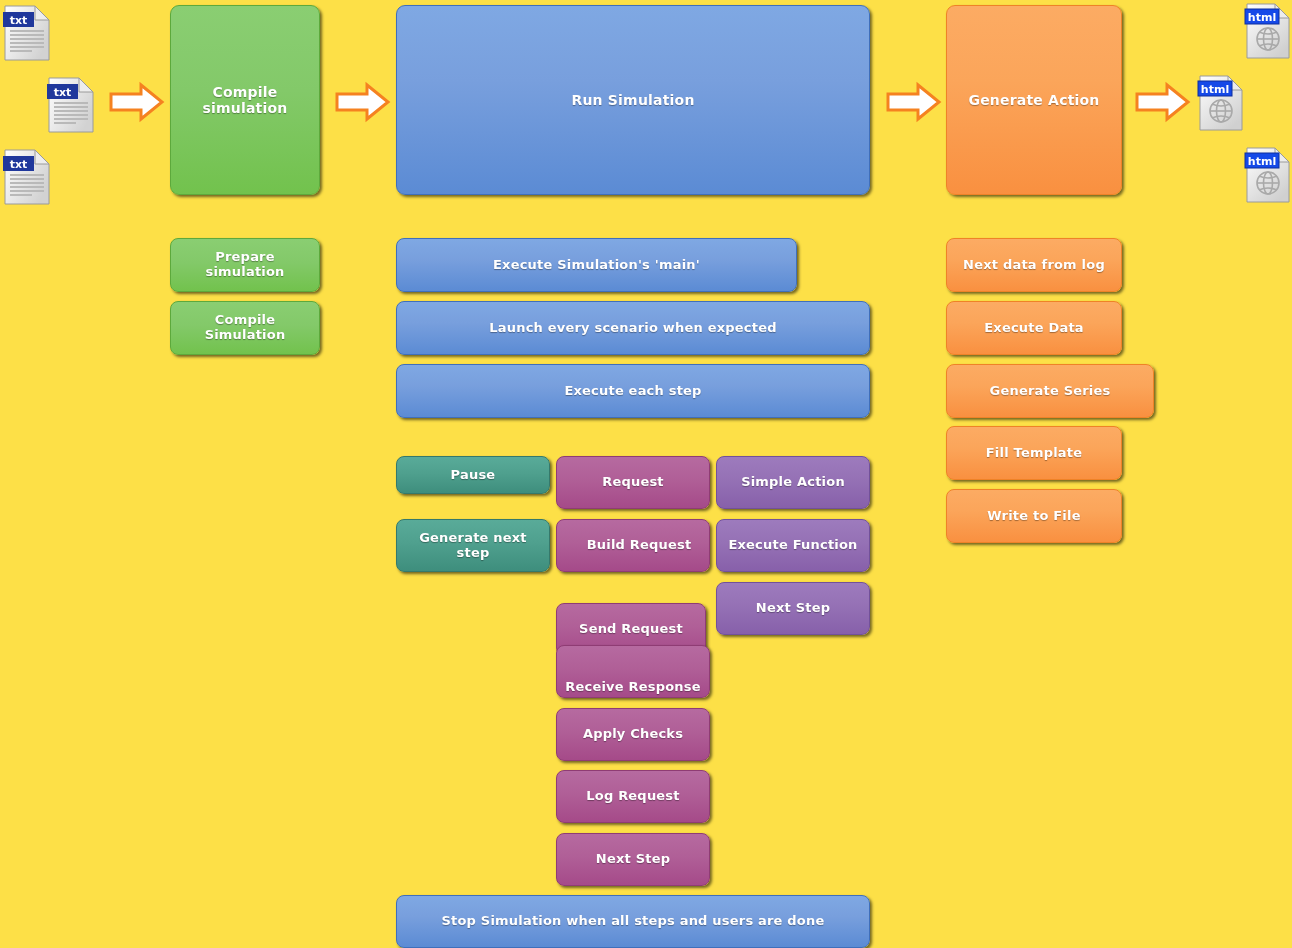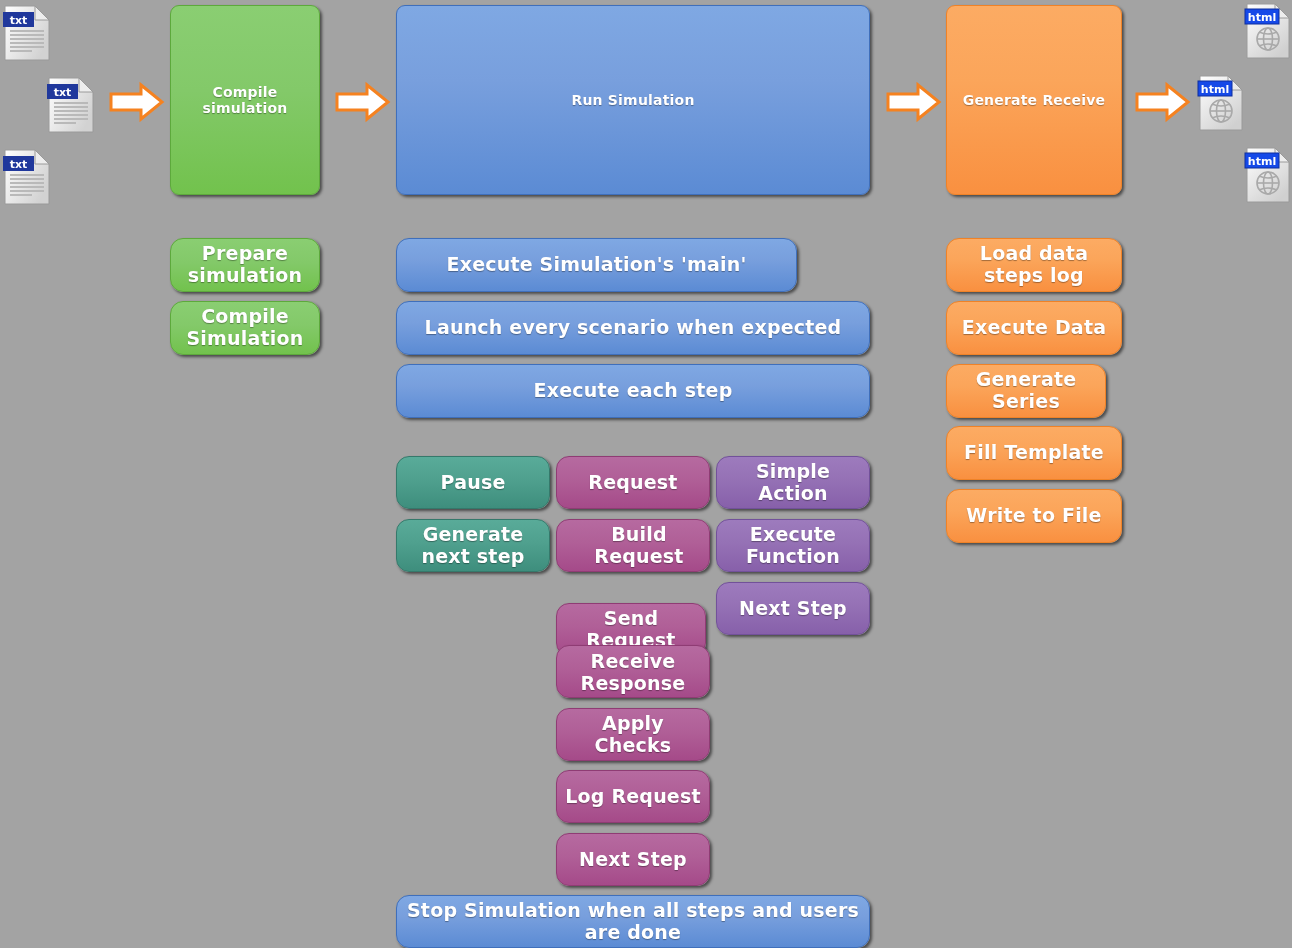--- a/index.html
+++ b/index.html
@@ -19,7 +19,7 @@
     left: 0; top: 0;
     width: 1292px;
     height: 948px;
-    background: #a3a3a3;
+    background: #fde047;
   }
 
   

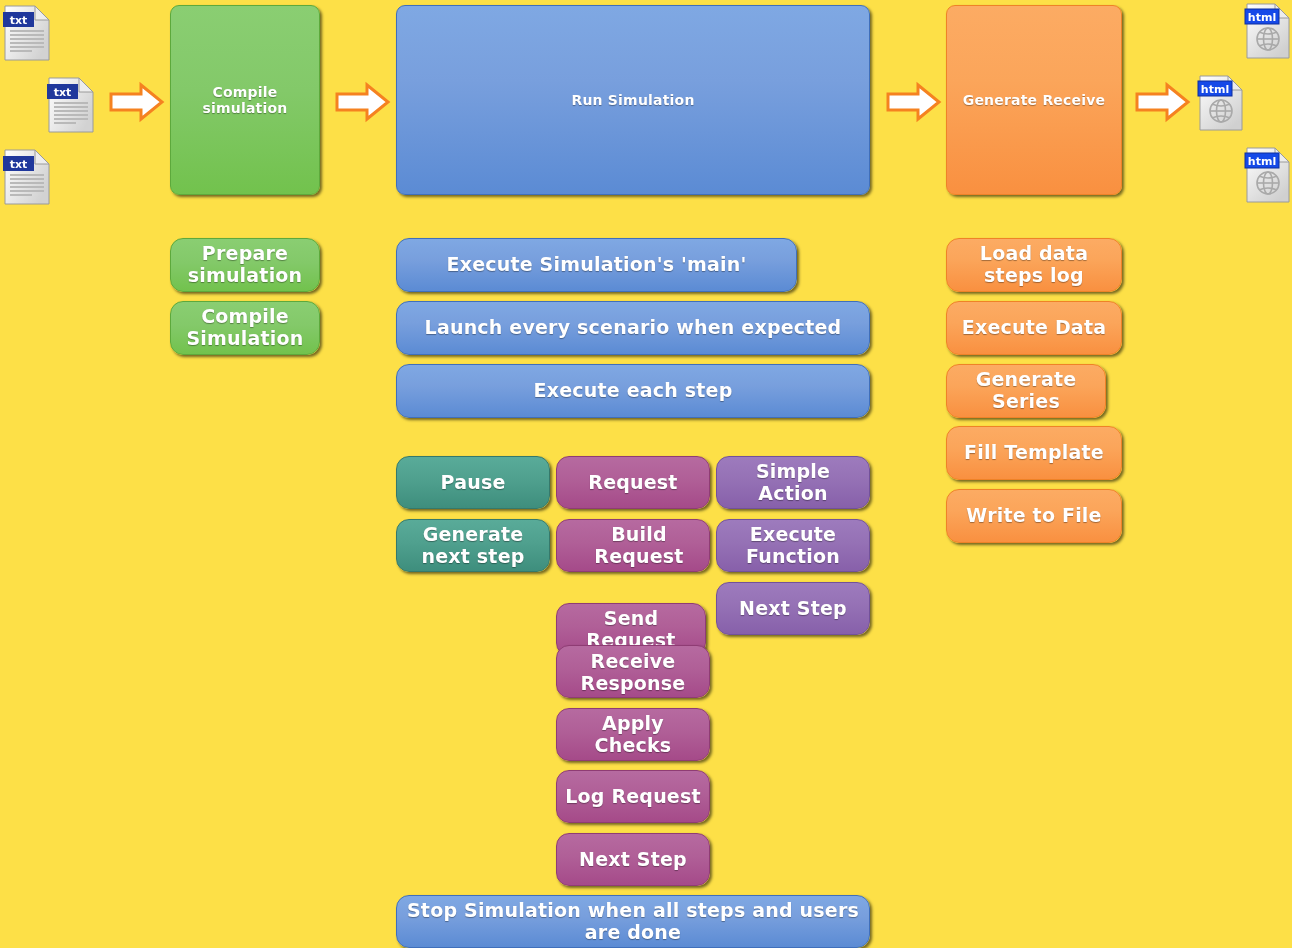--- a/index.html
+++ b/index.html
@@ -223,7 +223,7 @@
   </div>
 
   <div class="node big orange" style="left:946px; top:5px; width:176px; height:190px;">
-    <span>Generate Receive</span>
+    <span>Generate Action</span>
   </div>
 
   <div class="node green" style="left:170px; top:238px; width:150px; height:54px;">

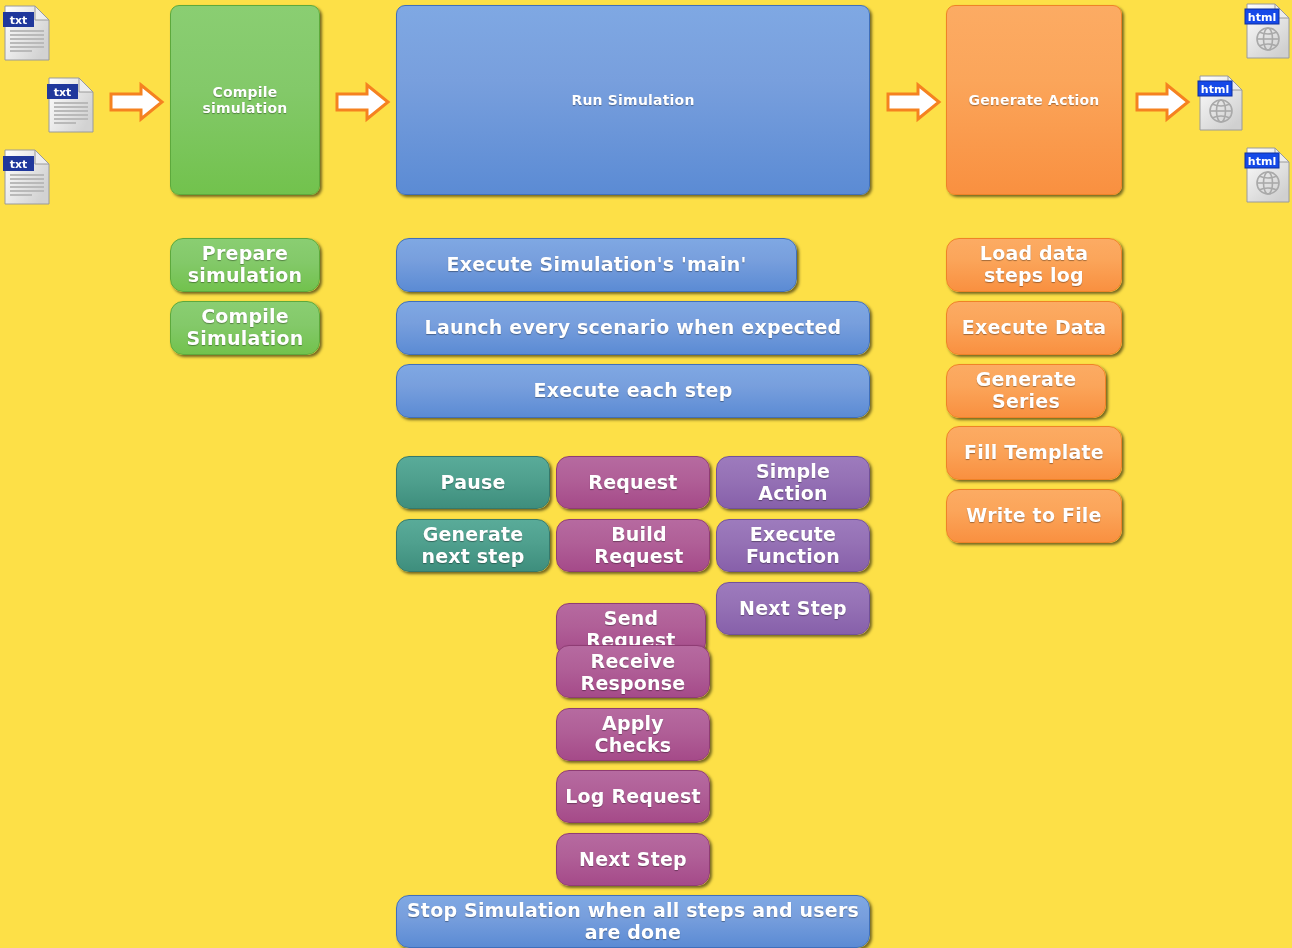--- a/index.html
+++ b/index.html
@@ -32,9 +32,9 @@
     text-align: center;
     color: #ffffff;
     font-weight: bold;
-    font-size: 19px;
+    font-size: 13px;
     letter-spacing: .2px;
-    border-radius: 13px;
+    border-radius: 8px;
     padding: 2px 8px;
     line-height: 1.15;
     text-shadow: 0 1px 1px rgba(0,0,0,.35);

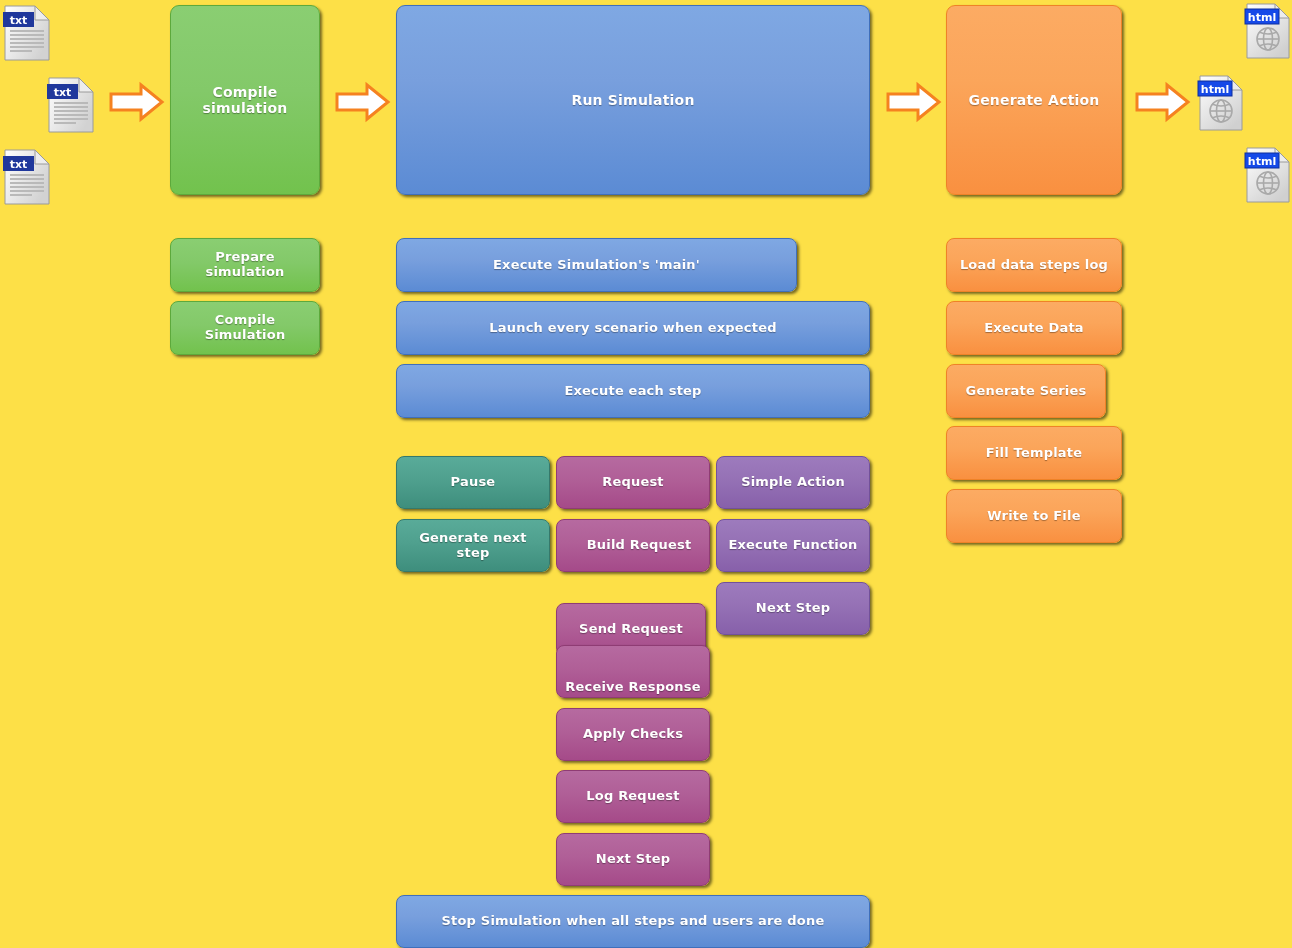--- a/index.html
+++ b/index.html
@@ -287,7 +287,7 @@
   </div>
 
   <div class="node orange" style="left:946px; top:238px; width:176px; height:54px;">
-    <span>Load data steps log</span>
+    <span>Next data from log</span>
   </div>
   <div class="node orange" style="left:946px; top:301px; width:176px; height:54px;">
     <span>Execute Data</span>

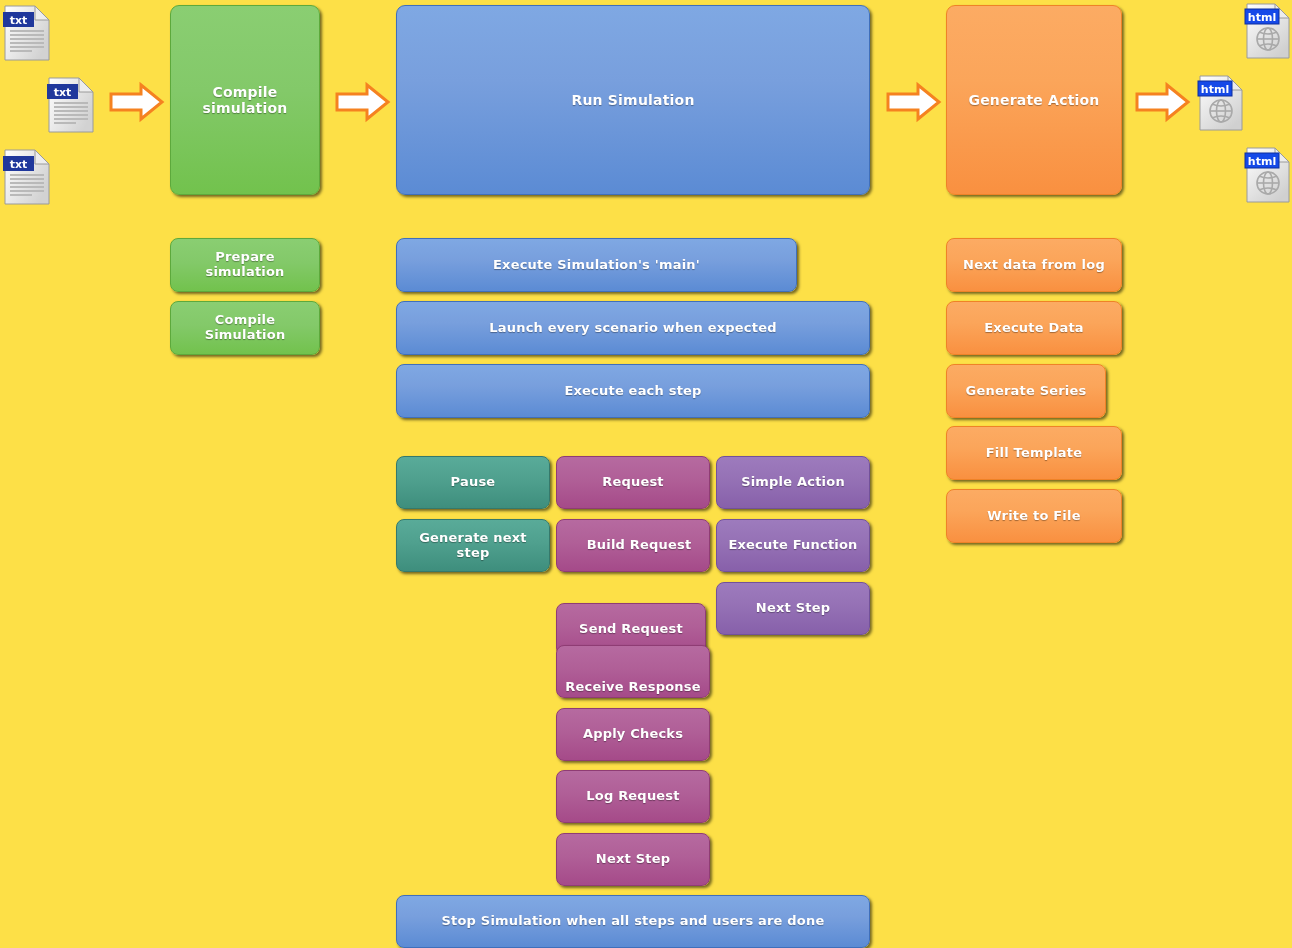--- a/index.html
+++ b/index.html
@@ -292,7 +292,7 @@
   <div class="node orange" style="left:946px; top:301px; width:176px; height:54px;">
     <span>Execute Data</span>
   </div>
-  <div class="node orange" style="left:946px; top:364px; width:160px; height:54px;">
+  <div class="node orange" style="left:946px; top:364px; width:208px; height:54px;">
     <span>Generate Series</span>
   </div>
   <div class="node orange" style="left:946px; top:426px; width:176px; height:54px;">

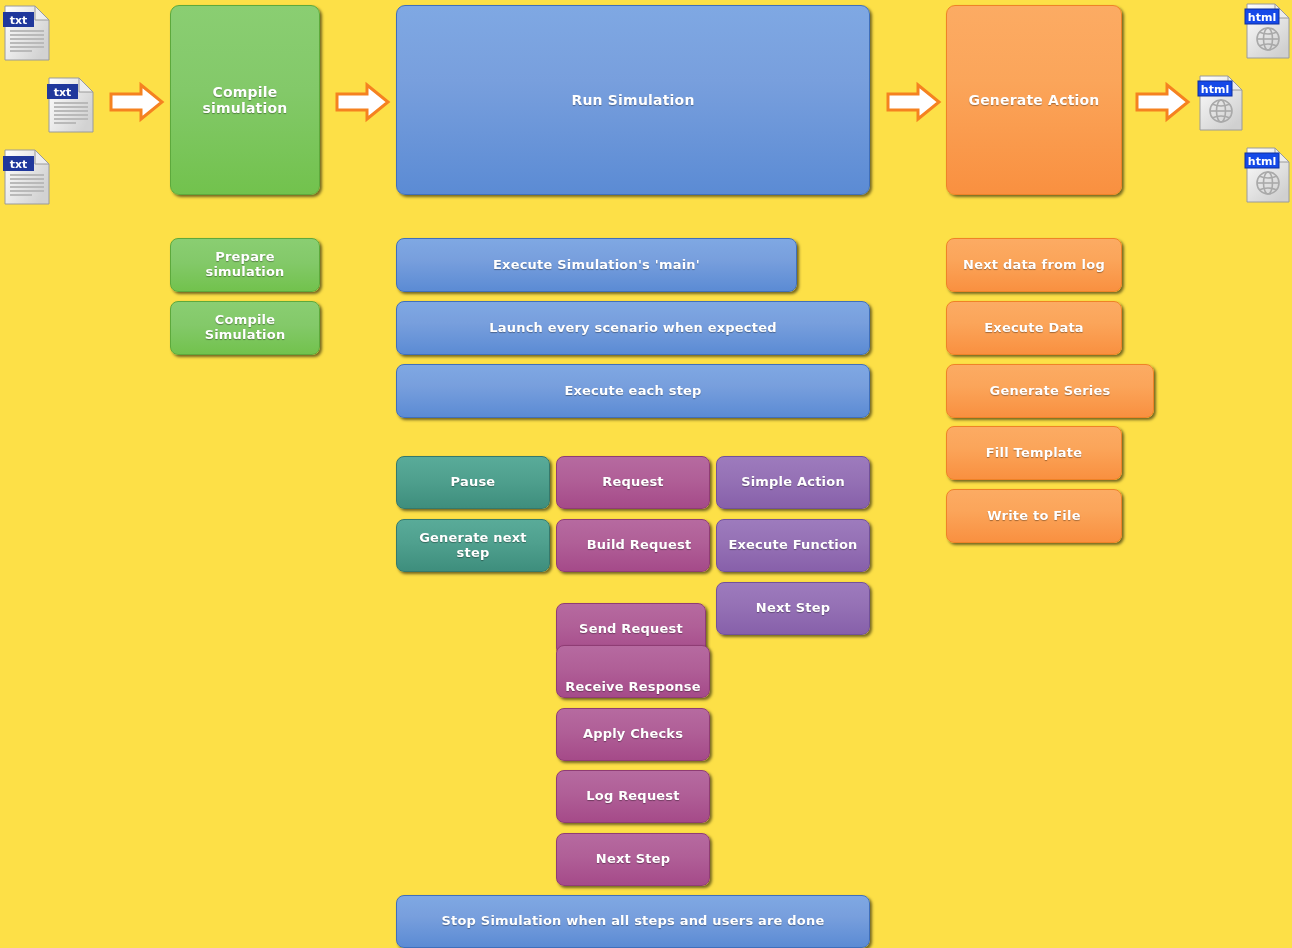--- a/index.html
+++ b/index.html
@@ -243,7 +243,7 @@
     <span>Execute each step</span>
   </div>
 
-  <div class="node teal" style="left:396px; top:456px; width:154px; height:53px;">
+  <div class="node teal" style="left:396px; top:456px; width:154px; height:38px;">
     <span>Pause</span>
   </div>
   <div class="node teal" style="left:396px; top:519px; width:154px; height:53px;">

